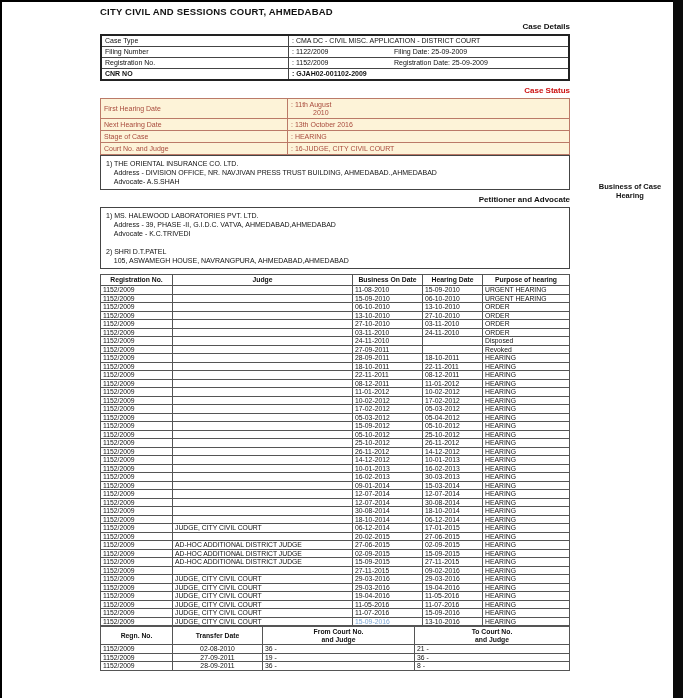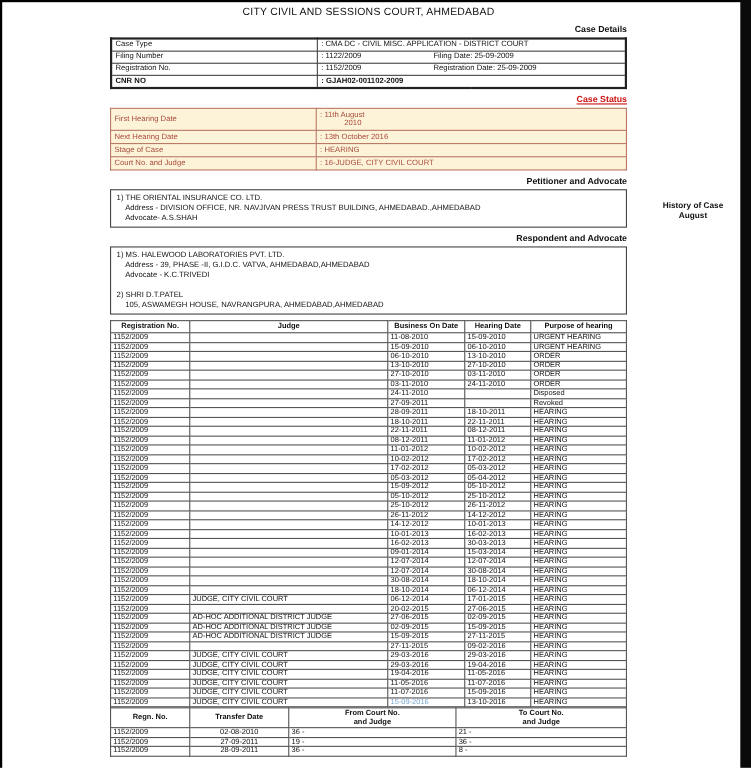--- a/index.html
+++ b/index.html
@@ -17,7 +17,7 @@
   .frame-left{position:absolute;top:0;left:0;width:2px;height:698px;background:#000;}
   .frame-right{position:absolute;top:0;right:0;width:10px;height:698px;background:#0a0a0a;}
   .content{position:absolute;left:100px;top:2px;width:470px;}
-  .page-title{font-size:9.5px;font-weight:normal;text-align:center;margin:4px 0 3px 0;letter-spacing:.2px;}
+  .page-title{font-size:9.5px;font-weight:bold;margin:4px 0 3px 0;letter-spacing:.2px;}
   .section-heading{font-size:8px;font-weight:bold;text-align:right;margin:5px 0 3px 0;}
   .section-heading.red{color:var(--heading-red);text-decoration:underline;}
   table{border-collapse:collapse;width:100%;table-layout:fixed;}

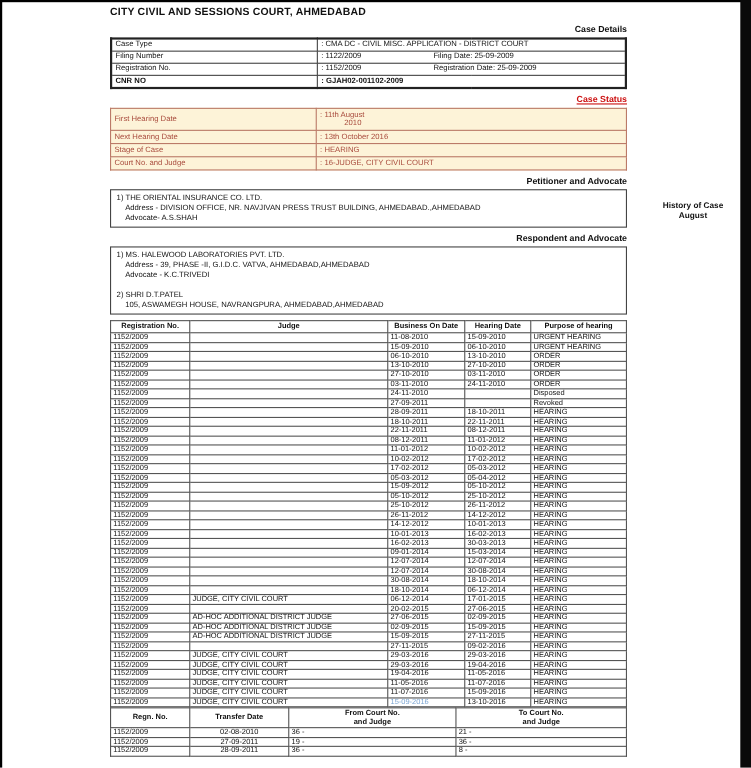--- a/index.html
+++ b/index.html
@@ -19,7 +19,7 @@
   .content{position:absolute;left:100px;top:2px;width:470px;}
   .page-title{font-size:9.5px;font-weight:bold;margin:4px 0 3px 0;letter-spacing:.2px;}
   .section-heading{font-size:8px;font-weight:bold;text-align:right;margin:5px 0 3px 0;}
-  .section-heading.red{color:var(--heading-red);text-decoration:underline;}
+  .section-heading.red{color:var(--heading-red);}
   table{border-collapse:collapse;width:100%;table-layout:fixed;}
   
   .details-table{border:2px solid #222;font-size:7px;}

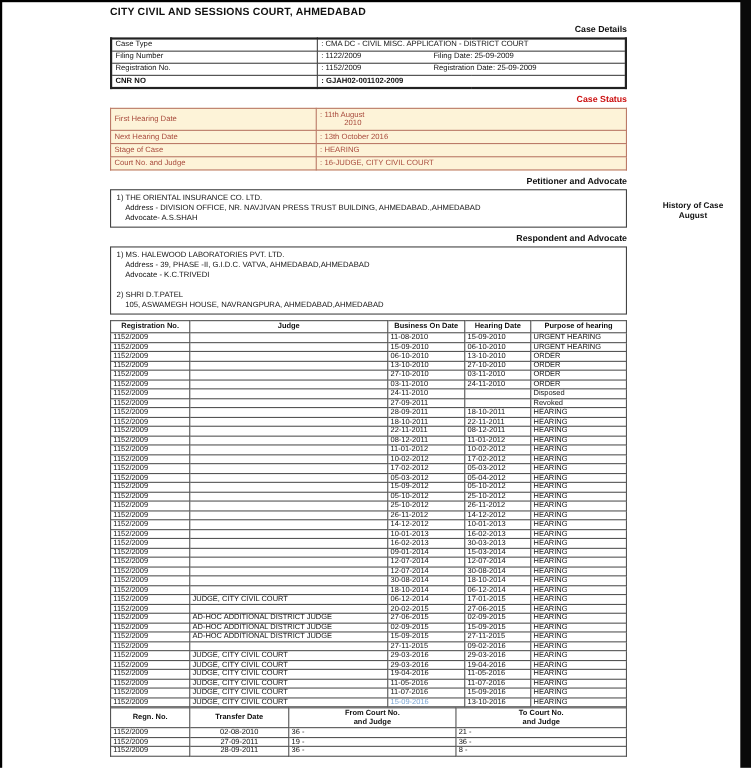--- a/index.html
+++ b/index.html
@@ -117,7 +117,6 @@
   </tbody>
     </table>
 
-  <div class="section-heading">Petitioner and Advocate</div>
   <div class="party-box"><div class="line">1) THE ORIENTAL INSURANCE CO. LTD.</div><div class="line">    Address - DIVISION OFFICE, NR. NAVJIVAN PRESS TRUST BUILDING, AHMEDABAD.,AHMEDABAD</div><div class="line">    Advocate- A.S.SHAH</div></div>
 
   <div class="section-heading">Respondent and Advocate</div>

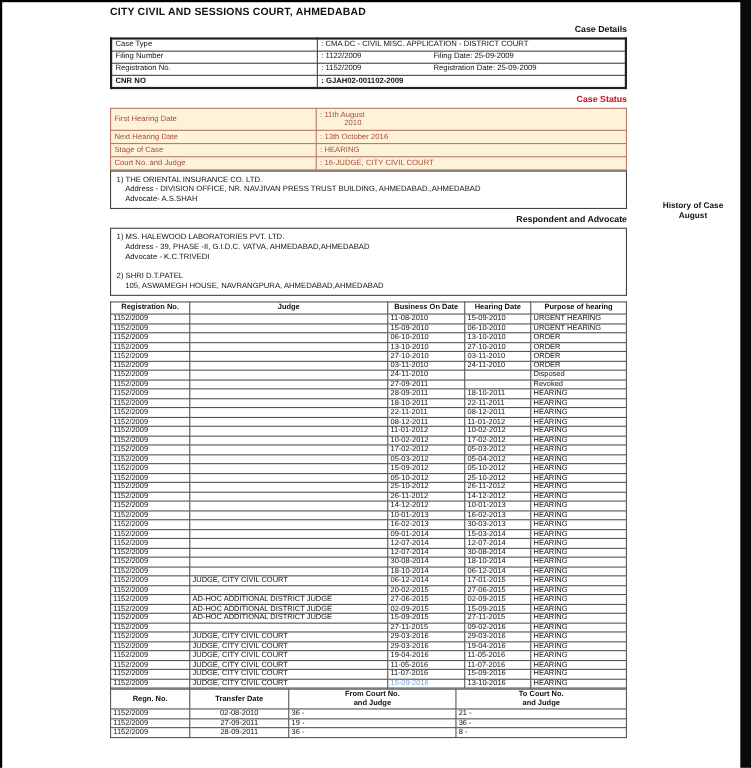--- a/index.html
+++ b/index.html
@@ -64,7 +64,7 @@
 <div class="frame-left"></div>
 <div class="frame-right"></div>
 
-<div class="history-label">History of Case August</div>
+<div class="history-label">Business of Case Hearing</div>
 
 <div class="content">
 

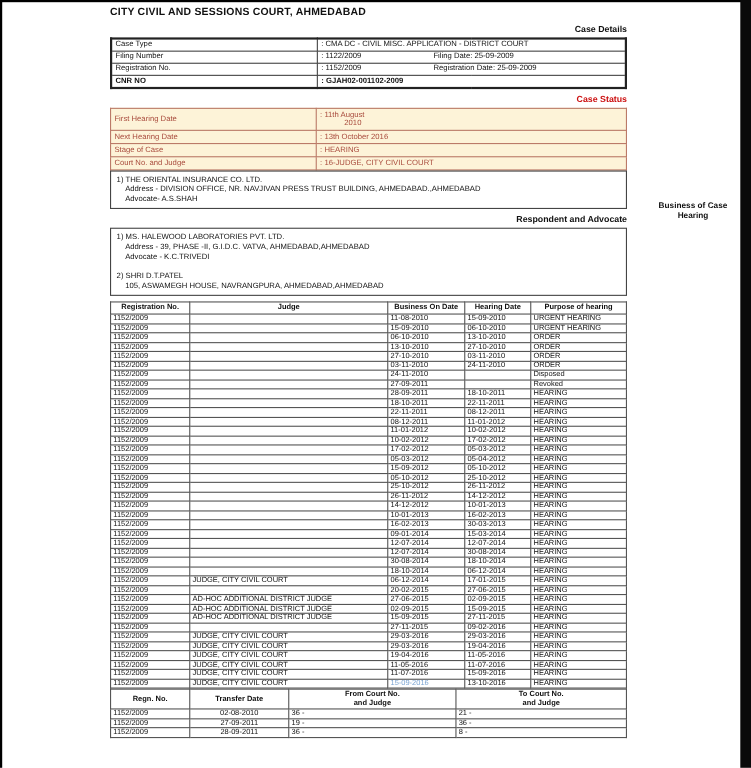--- a/index.html
+++ b/index.html
@@ -119,7 +119,7 @@
 
   <div class="party-box"><div class="line">1) THE ORIENTAL INSURANCE CO. LTD.</div><div class="line">    Address - DIVISION OFFICE, NR. NAVJIVAN PRESS TRUST BUILDING, AHMEDABAD.,AHMEDABAD</div><div class="line">    Advocate- A.S.SHAH</div></div>
 
-  <div class="section-heading">Respondent and Advocate</div>
+  <div class="section-heading">Petitioner and Advocate</div>
   <div class="party-box"><div class="line">1) MS. HALEWOOD LABORATORIES PVT. LTD.</div><div class="line">    Address - 39, PHASE -II, G.I.D.C. VATVA, AHMEDABAD,AHMEDABAD</div><div class="line">    Advocate - K.C.TRIVEDI</div><div class="line">&nbsp;</div><div class="line">2) SHRI D.T.PATEL</div><div class="line">    105, ASWAMEGH HOUSE, NAVRANGPURA, AHMEDABAD,AHMEDABAD</div></div>
 
   <table class="history-table">

